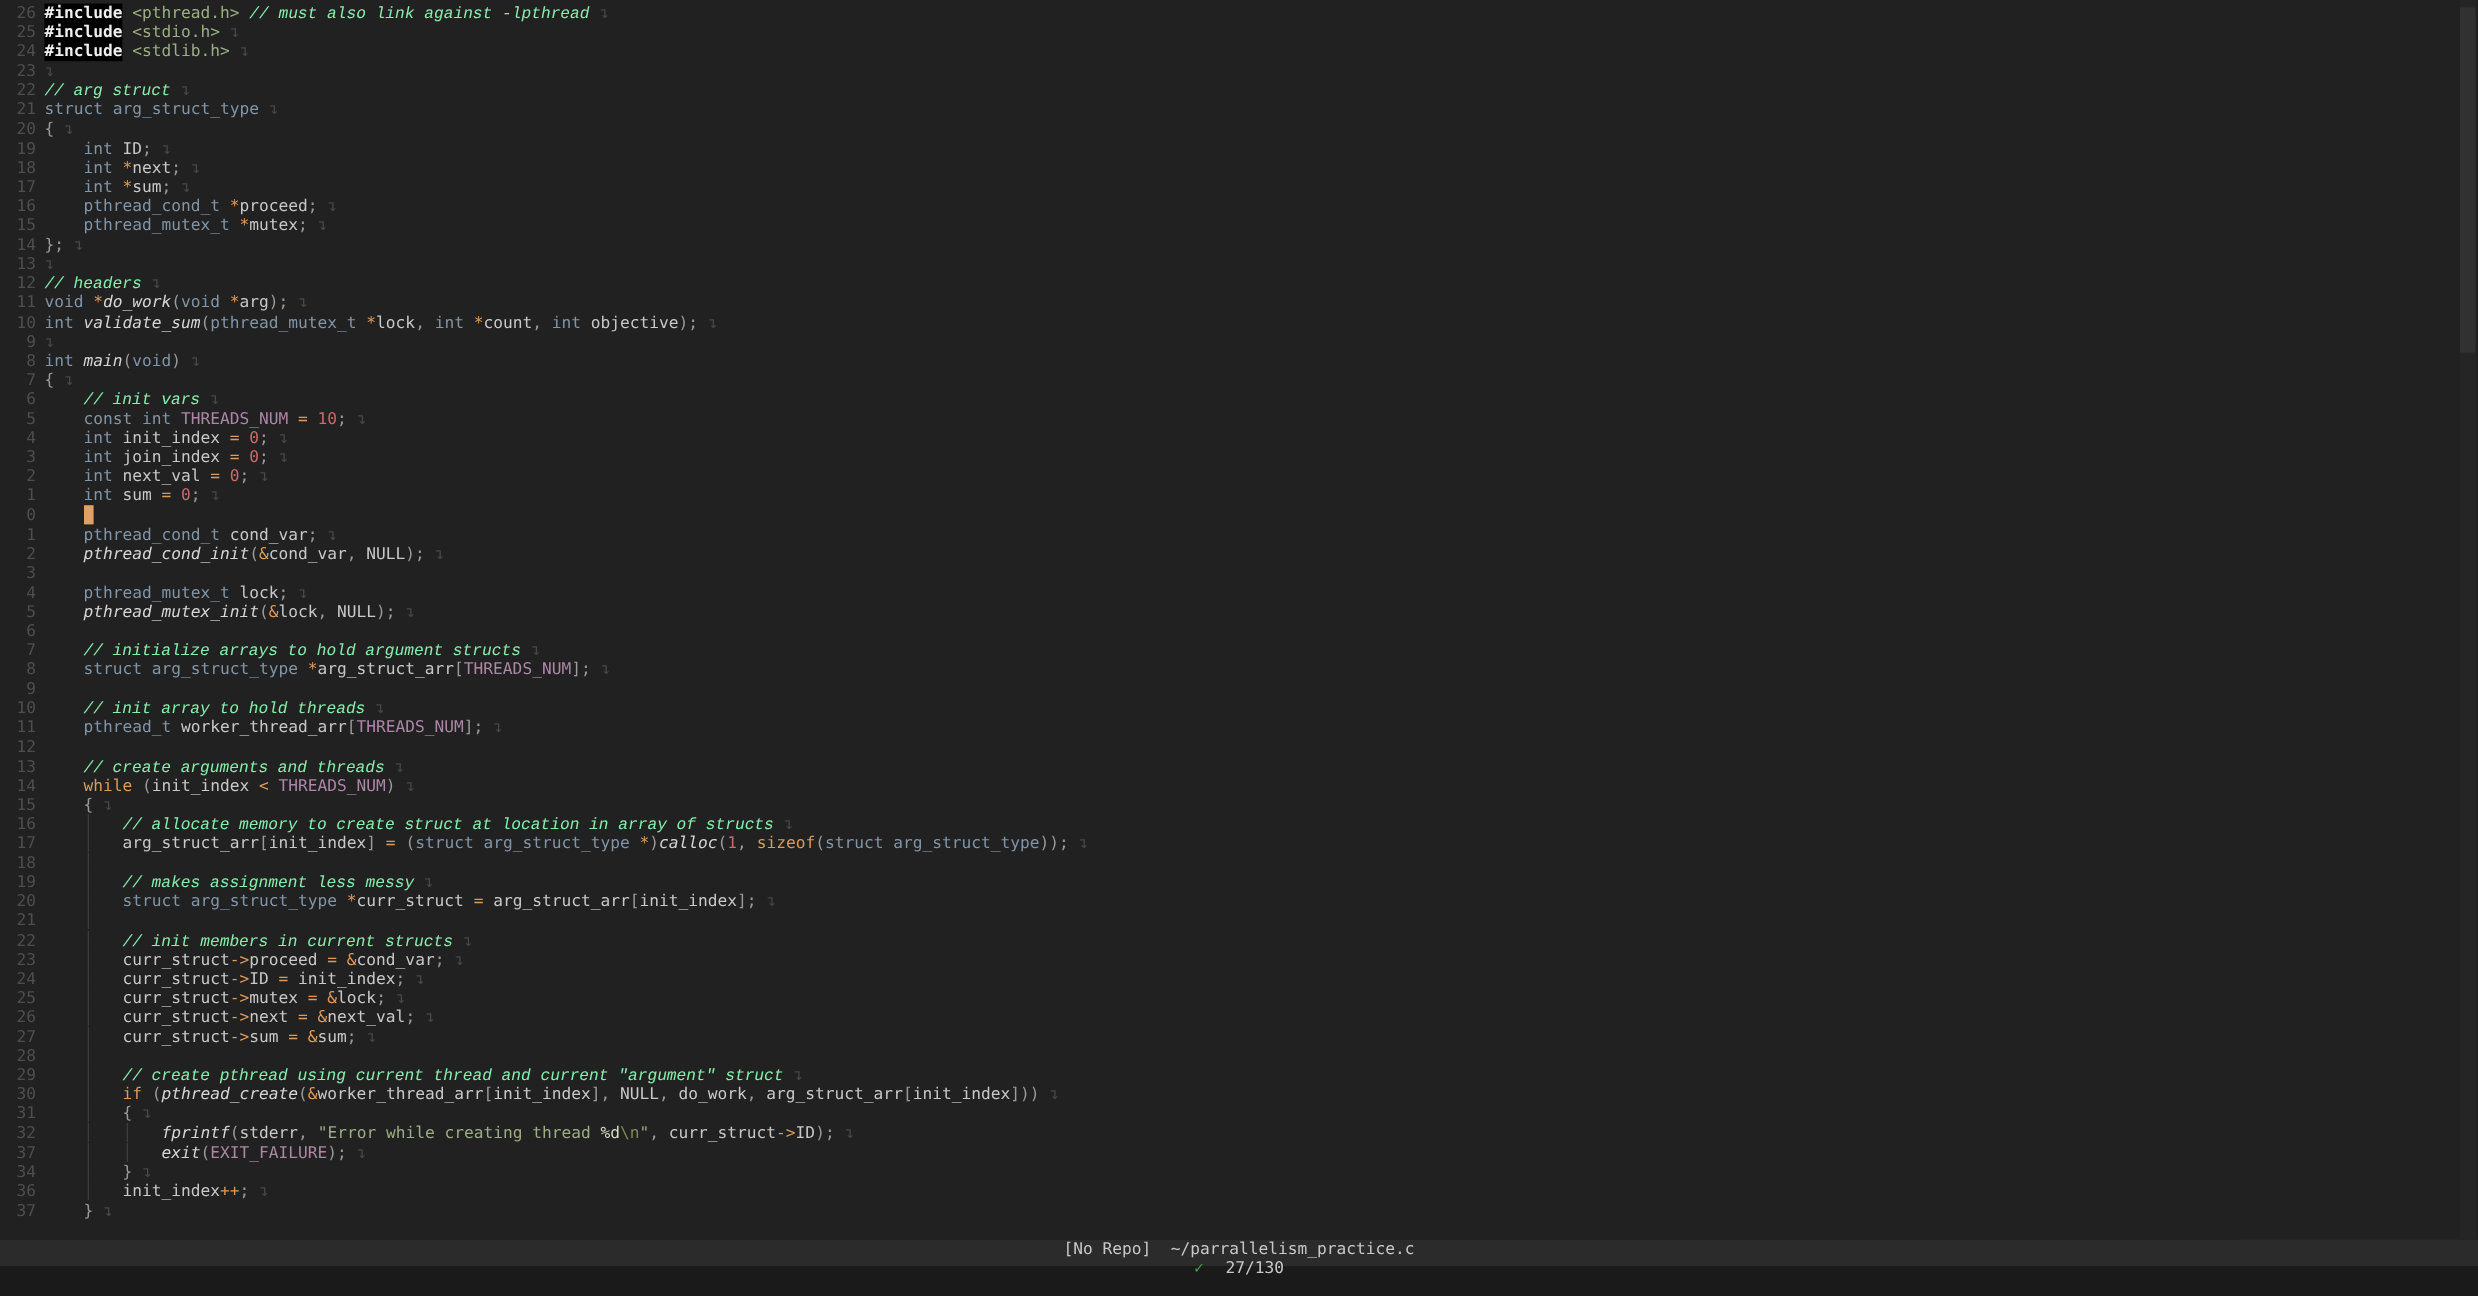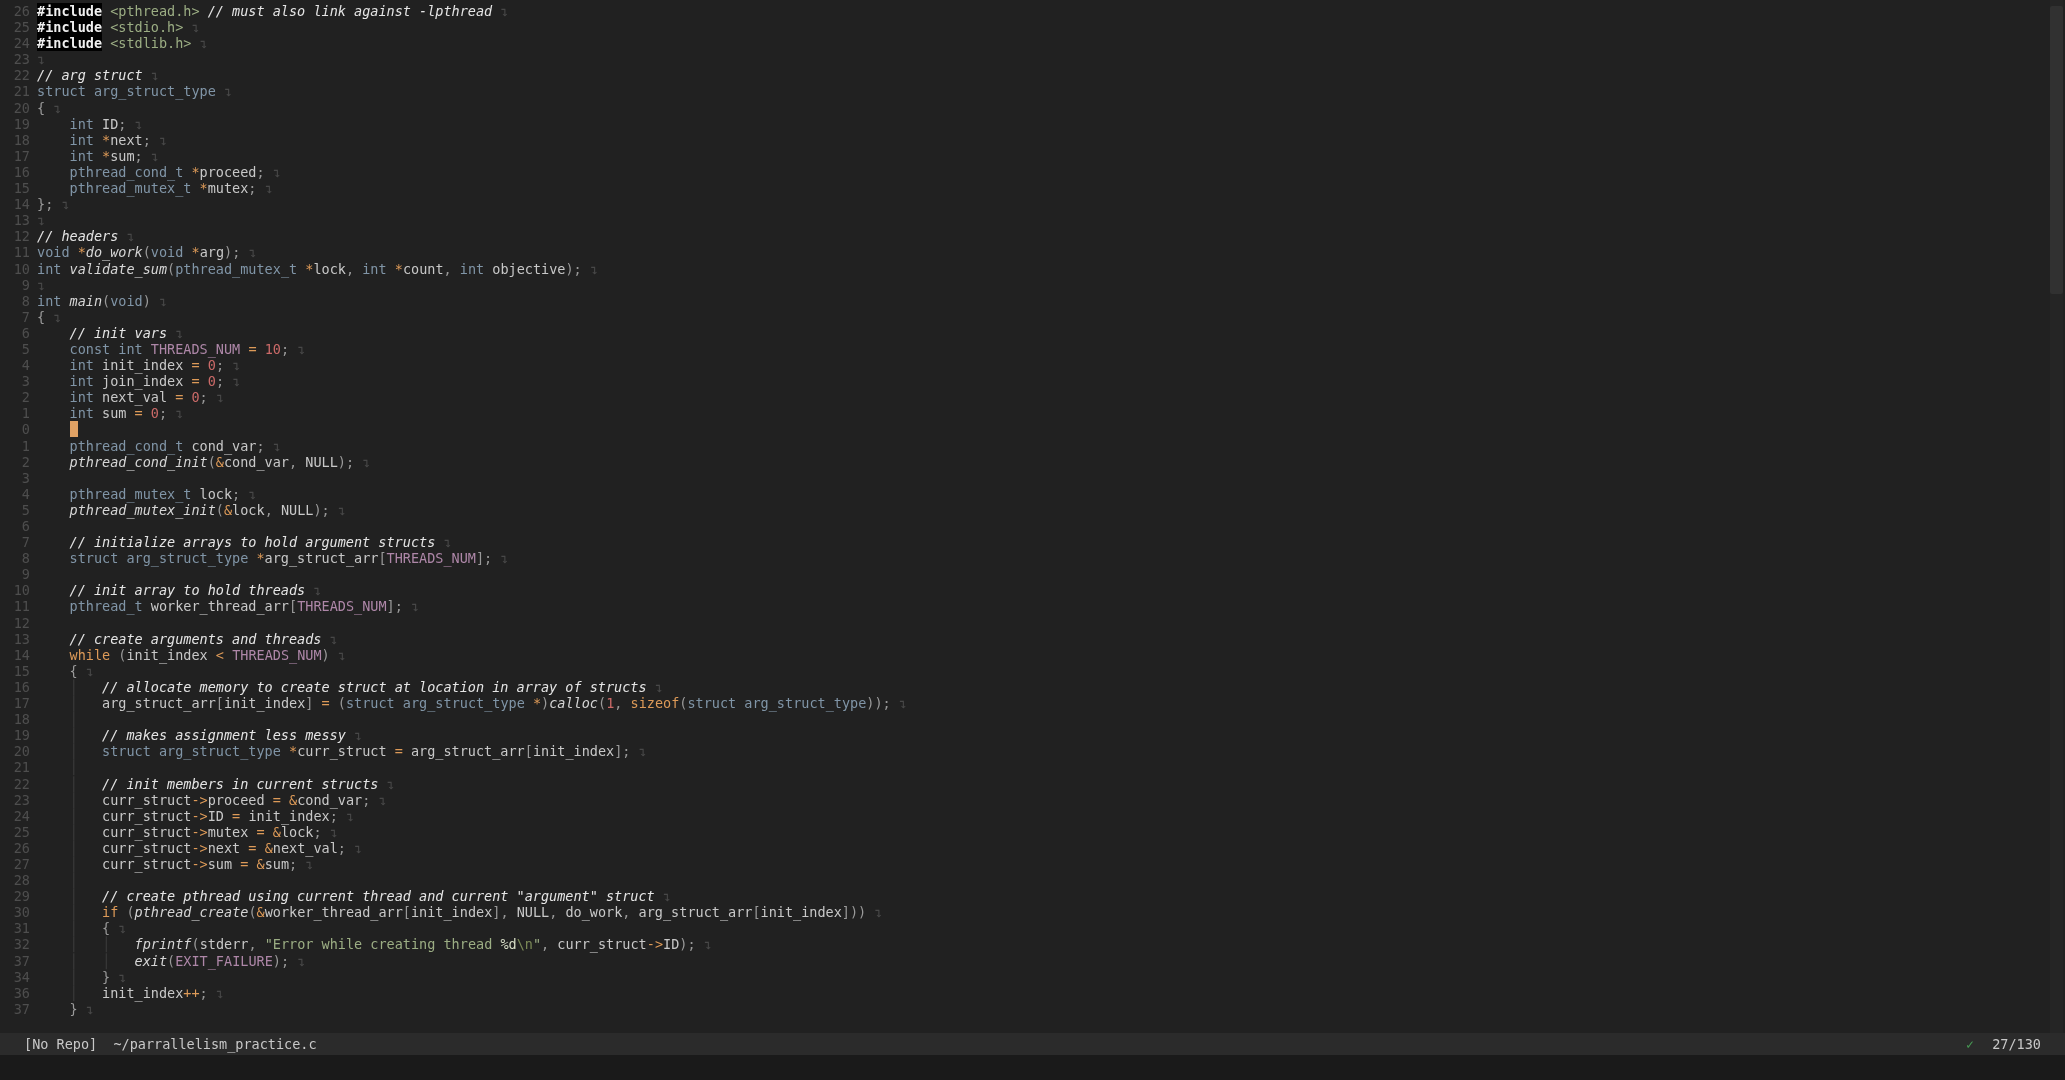--- a/index.html
+++ b/index.html
@@ -21,7 +21,7 @@
   .tk-s{color:#9cae84;margin-top:34px;}
   .tk-e{color:#7b8a57;}
   .tk-fm{color:#d6dcc6;}
-  .tk-m{color:#e5e5e5;font-style:italic;}
+  .tk-m{color:#86efac;font-style:italic;font-family:Liberation Mono, monospace;}
   .tk-f{color:#d6d6d6;font-style:italic;}
   .tk-inc{background:#000000;color:#f0f0f0;font-weight:bold;}
   .tk-nl{color:#484848;}

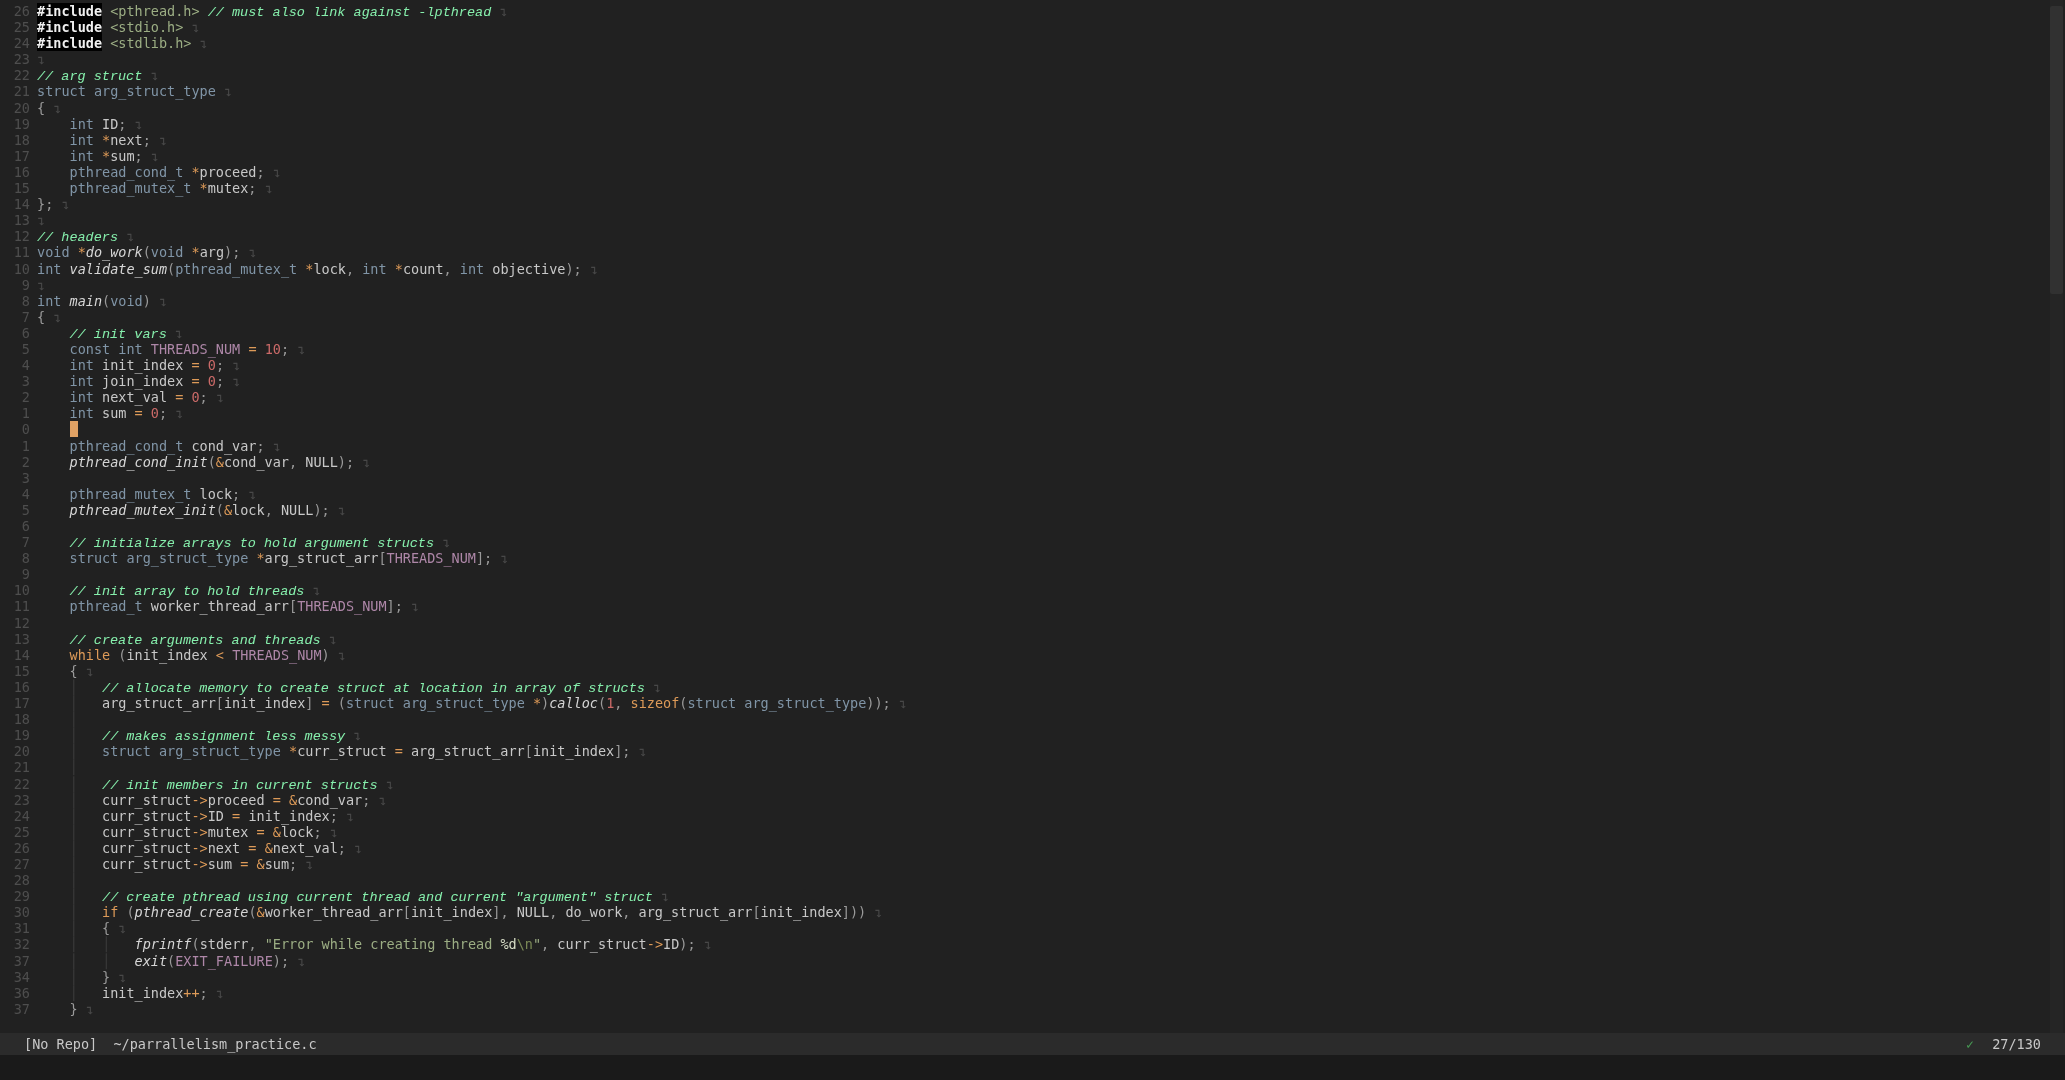--- a/index.html
+++ b/index.html
@@ -31,7 +31,7 @@
   .scroll-thumb{position:absolute;top:6px;right:2px;width:13px;height:288px;background:#313131;border-radius:2px;}
   .statusbar{
     width:2065px;height:22px;background:#2b2b2b;display:flex;align-items:center;
-    justify-content:space-between;box-sizing:border-box;padding:0 24px;color:#c8c8c8;
+    justify-content:space-between;box-sizing:border-box;padding:0 24px;color:#c8c8c8;flex-direction:column;
   }
   .statusbar .left{white-space:pre;}
   .statusbar .right{display:flex;align-items:center;gap:18px;}

